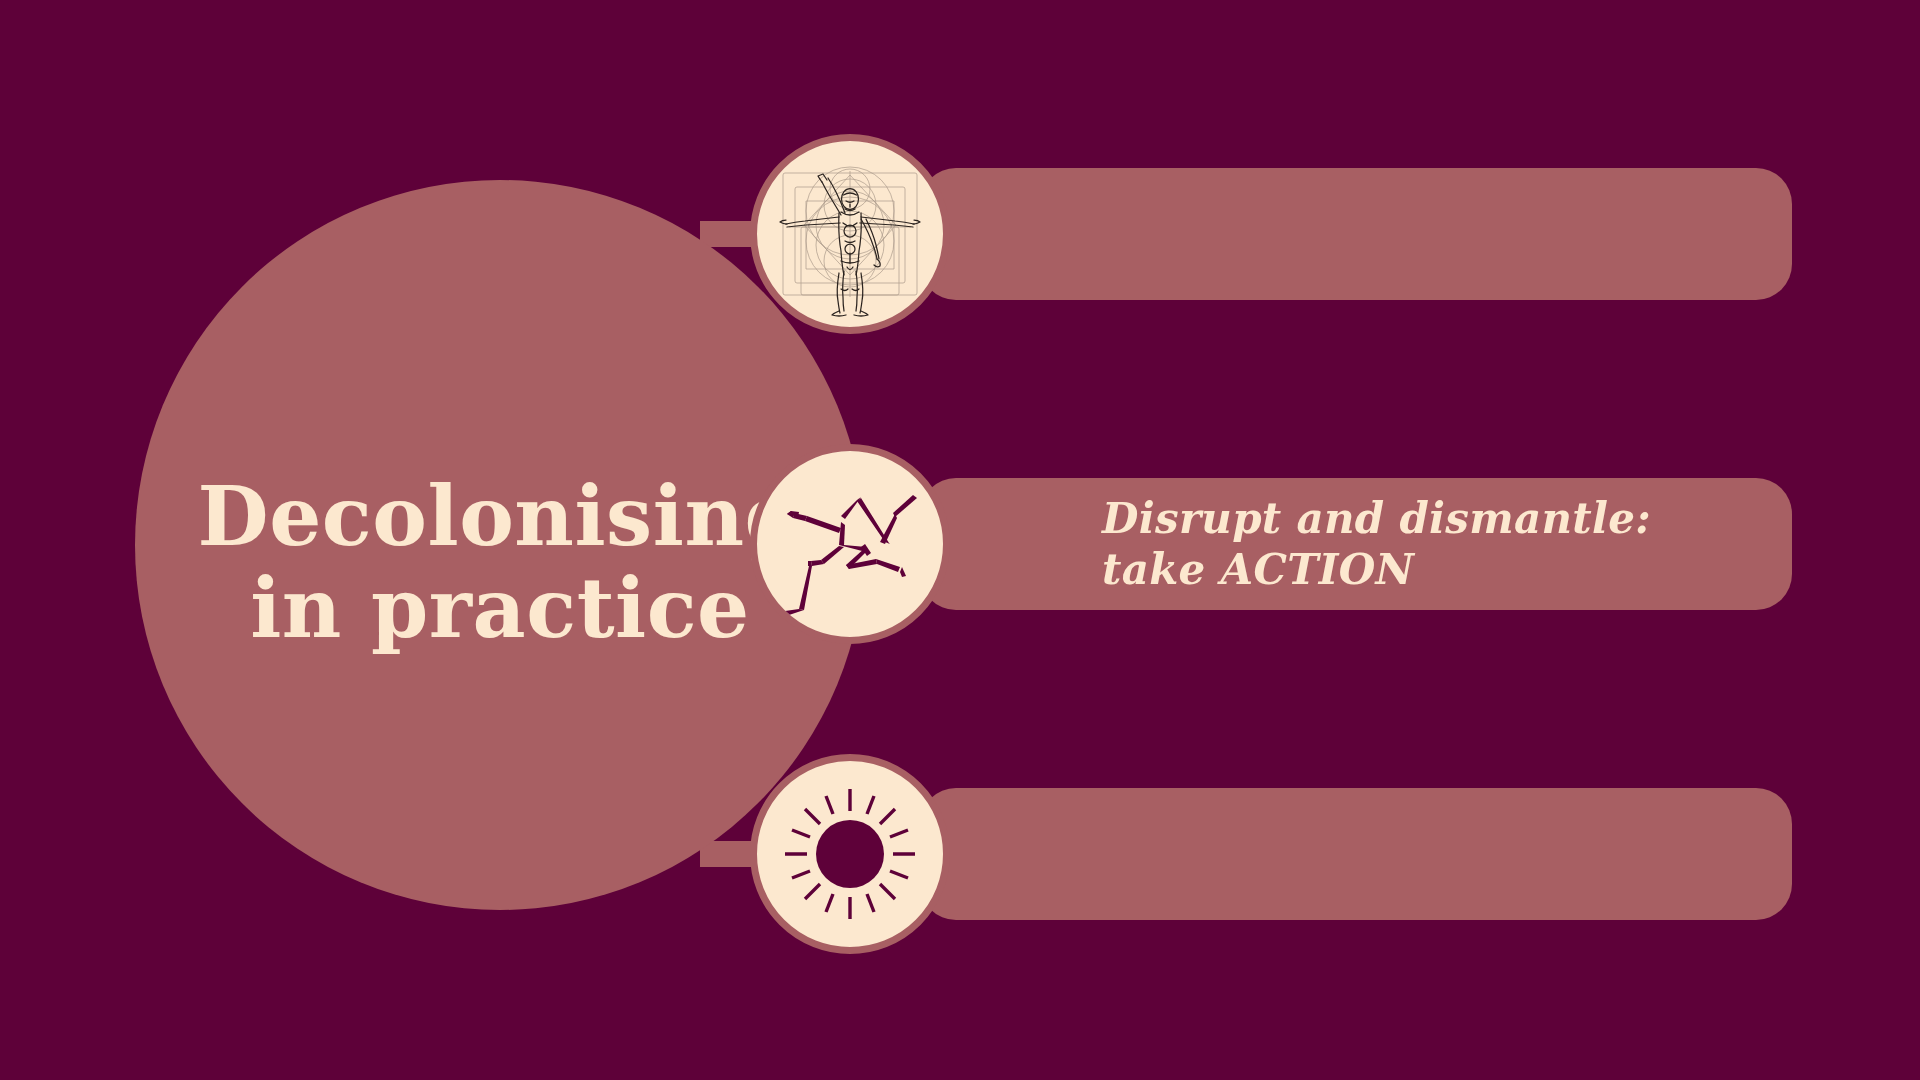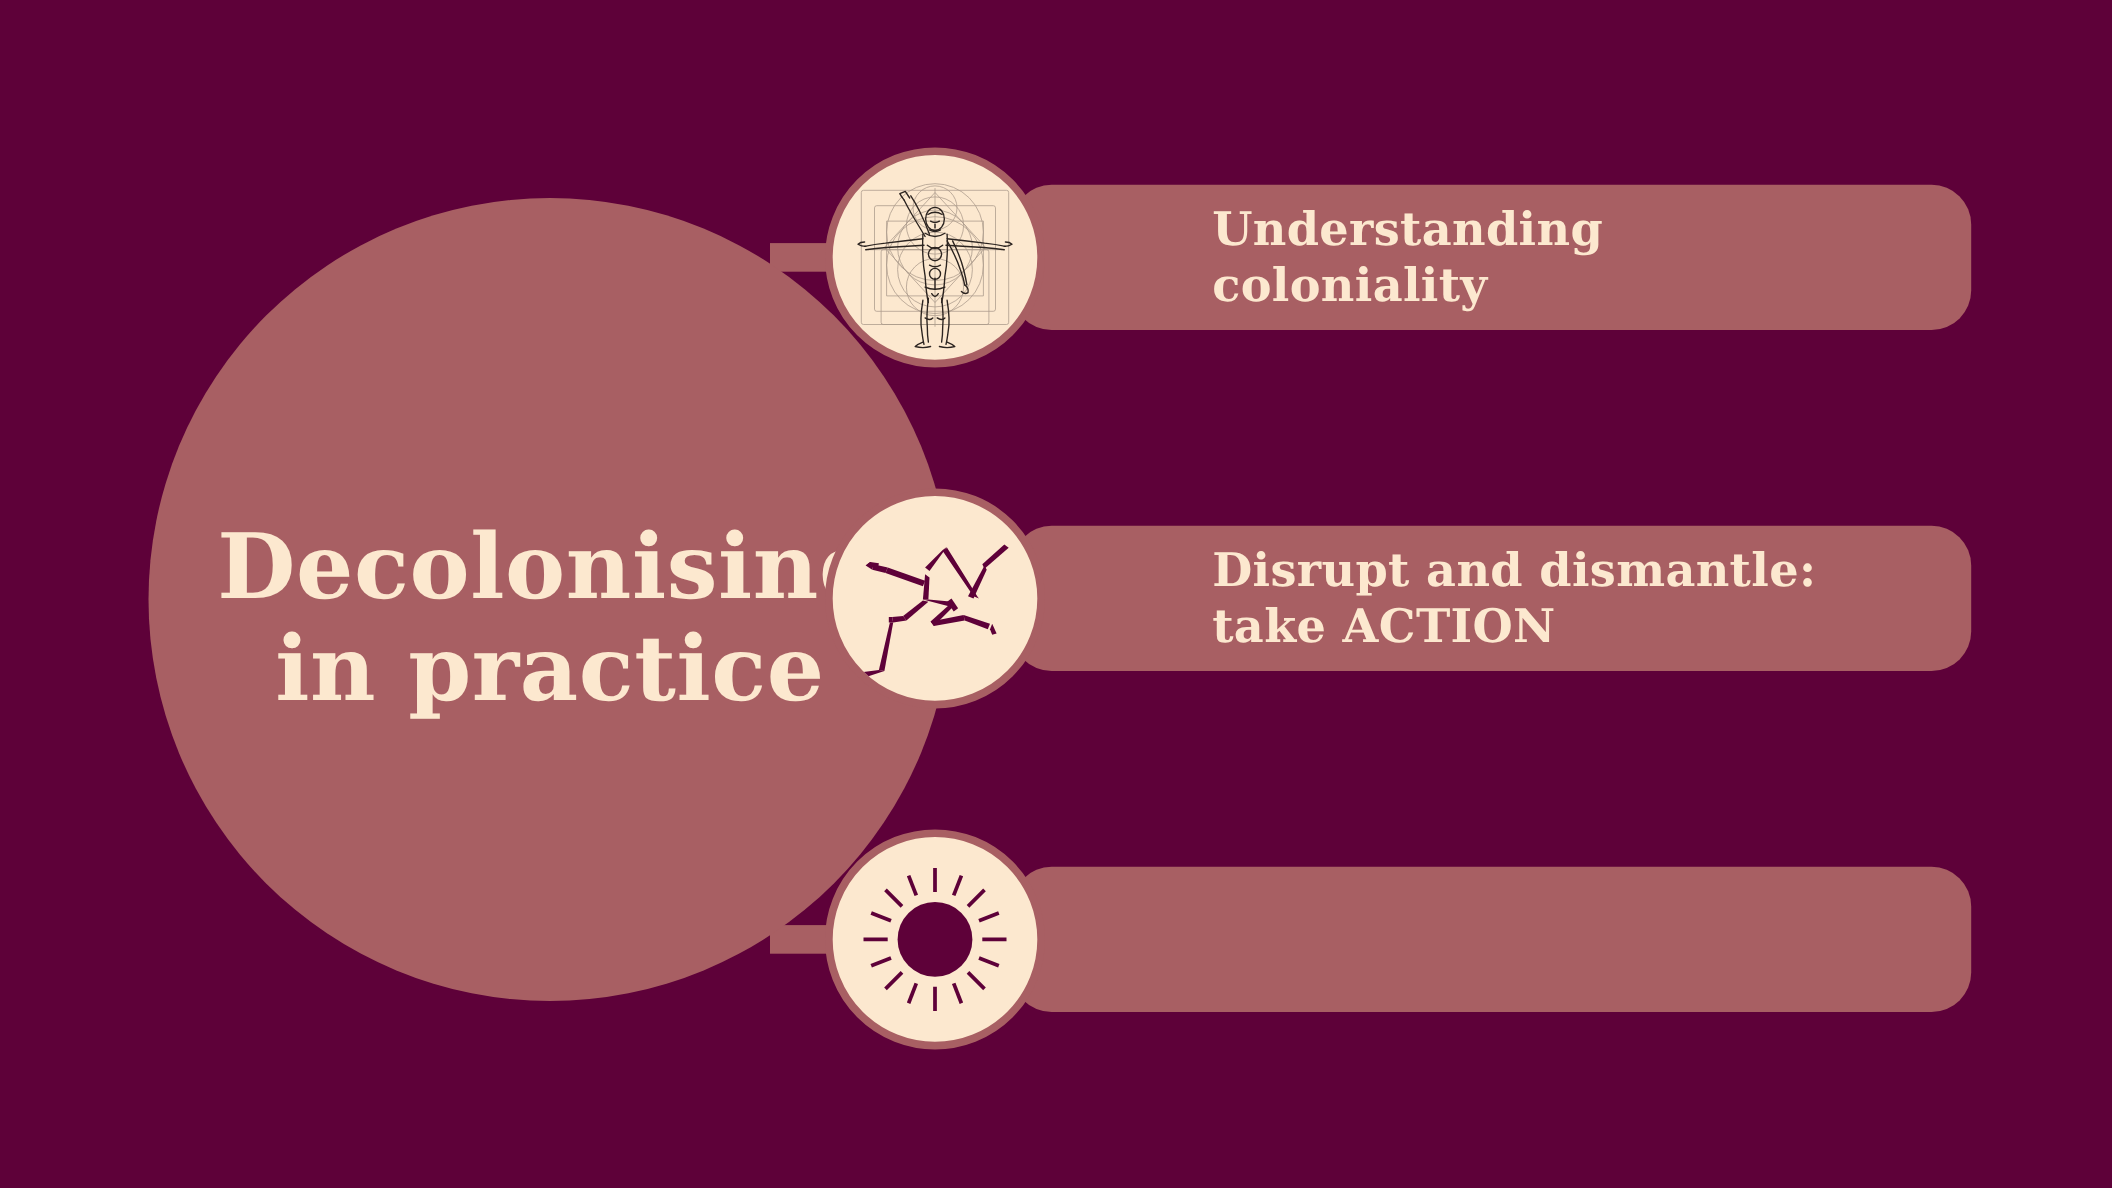--- a/index.html
+++ b/index.html
@@ -180,8 +180,6 @@
         </g>
       </svg>
     </div>
-    <div class="branch-label">Understanding
-coloniality</div>
   </div>
 
   <div class="branch" style="top:478px;">

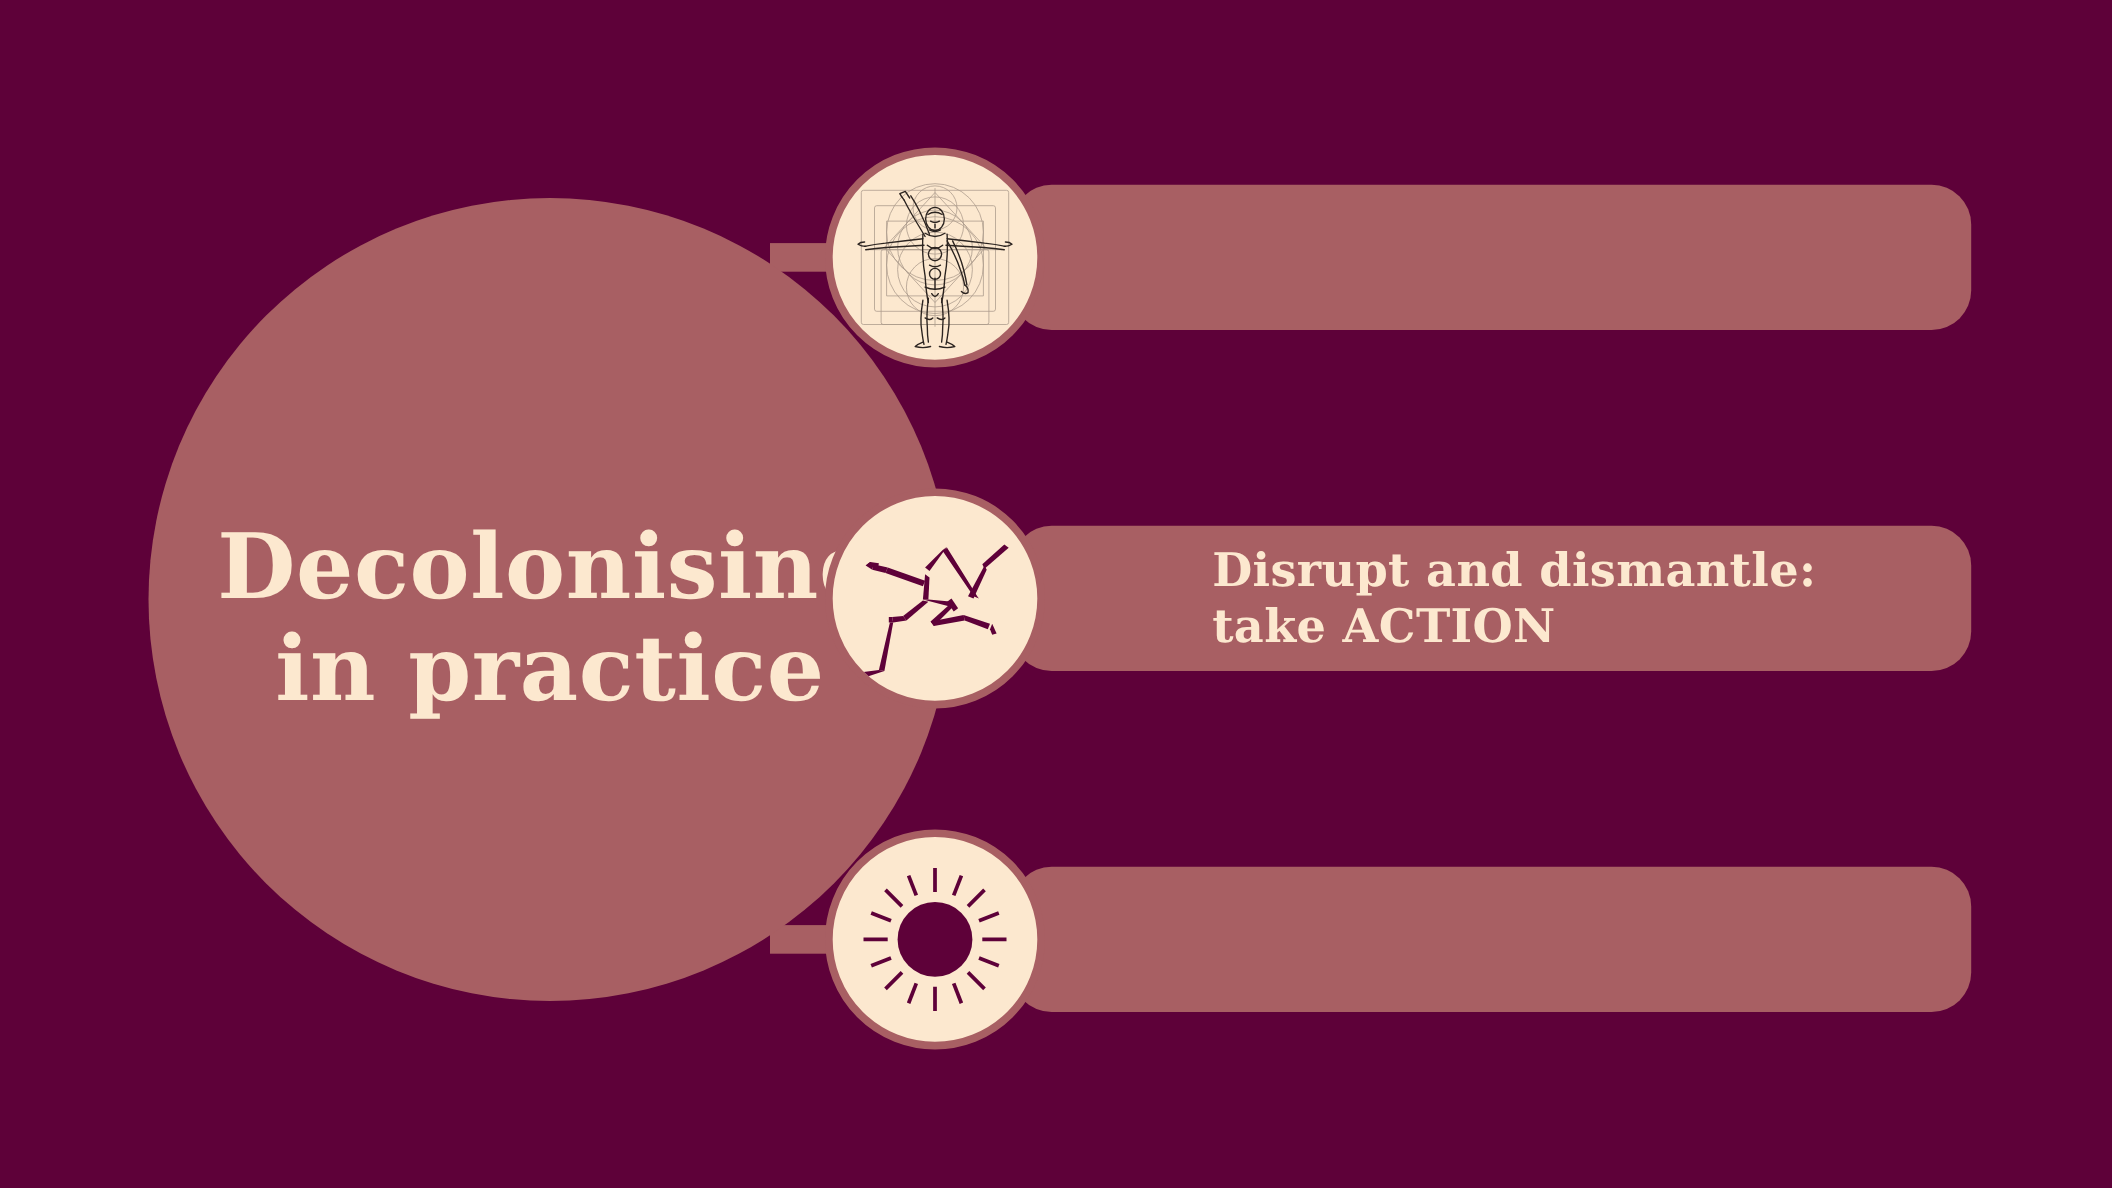--- a/index.html
+++ b/index.html
@@ -182,7 +182,7 @@
     </div>
   </div>
 
-  <div class="branch" style="top:478px;">
+  <div class="branch" style="top:478px;font-style:italic;">
     <div class="pill"></div>
     <div class="medallion">
       <svg width="170" height="170" viewBox="0 0 170 170" aria-hidden="true">

